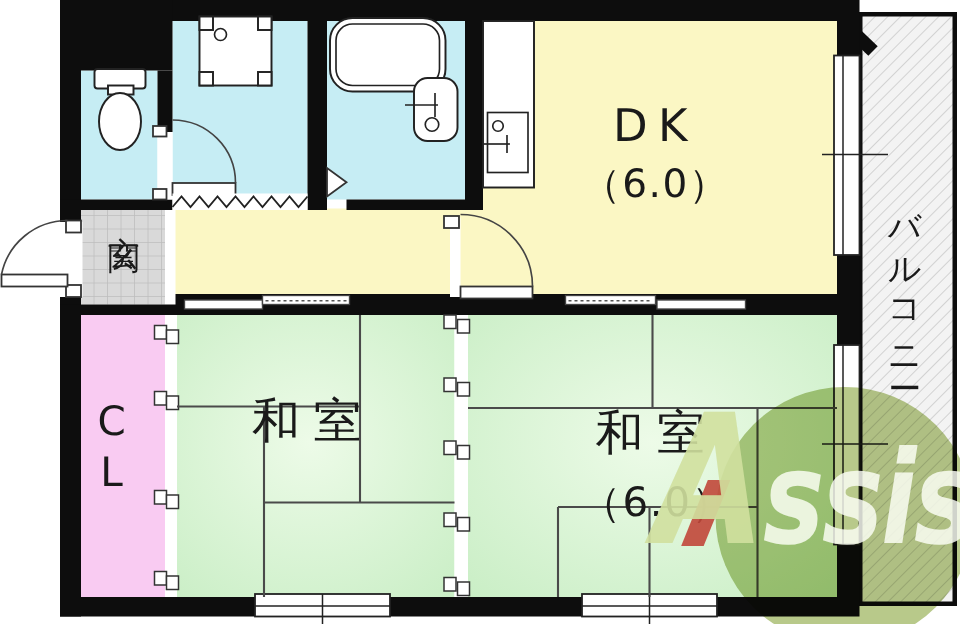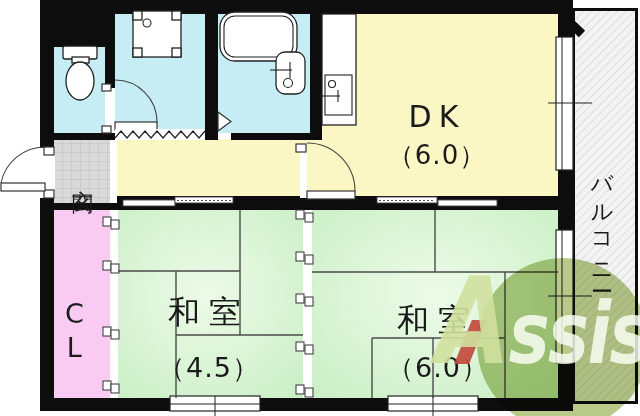--- a/index.html
+++ b/index.html
@@ -24,7 +24,7 @@
   .dash{stroke:#555;stroke-width:1;stroke-dasharray:2,2;fill:none;}
   .handle{fill:#ffffff;stroke:#333;stroke-width:1;}
   
-  .lab{position:absolute;color:#1a1a1a;white-space:nowrap;z-index:10;line-height:1.1;margin-top:32px;}
+  .lab{position:absolute;color:#1a1a1a;white-space:nowrap;z-index:10;line-height:1.1;}
   .hcent{transform:translateX(-50%);}
   .vtext{writing-mode:vertical-rl;text-orientation:upright;}
   .lab-dk{left:437px;top:68px;font-size:30px;letter-spacing:7px;}

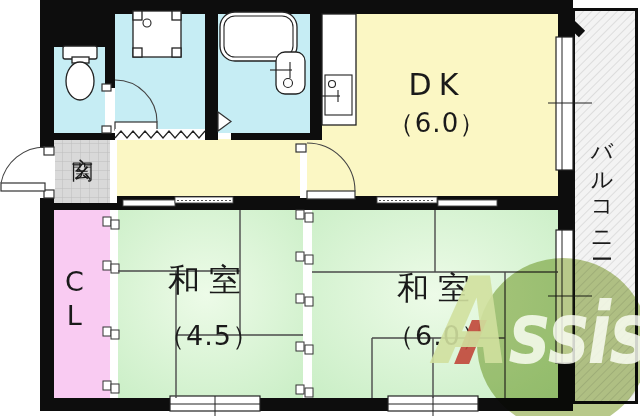--- a/index.html
+++ b/index.html
@@ -234,7 +234,6 @@
 <span class="lab hcent lab-dk">DK</span>
 <span class="lab hcent lab-dk-size">（6.0）</span>
 <span class="lab hcent lab-w1">和室</span>
-<span class="lab hcent lab-w1-size">（4.5）</span>
 <span class="lab hcent lab-w2">和室</span>
 <span class="lab hcent lab-w2-size">（6.0）</span>
 <span class="lab hcent vtext lab-genkan">玄関</span>

